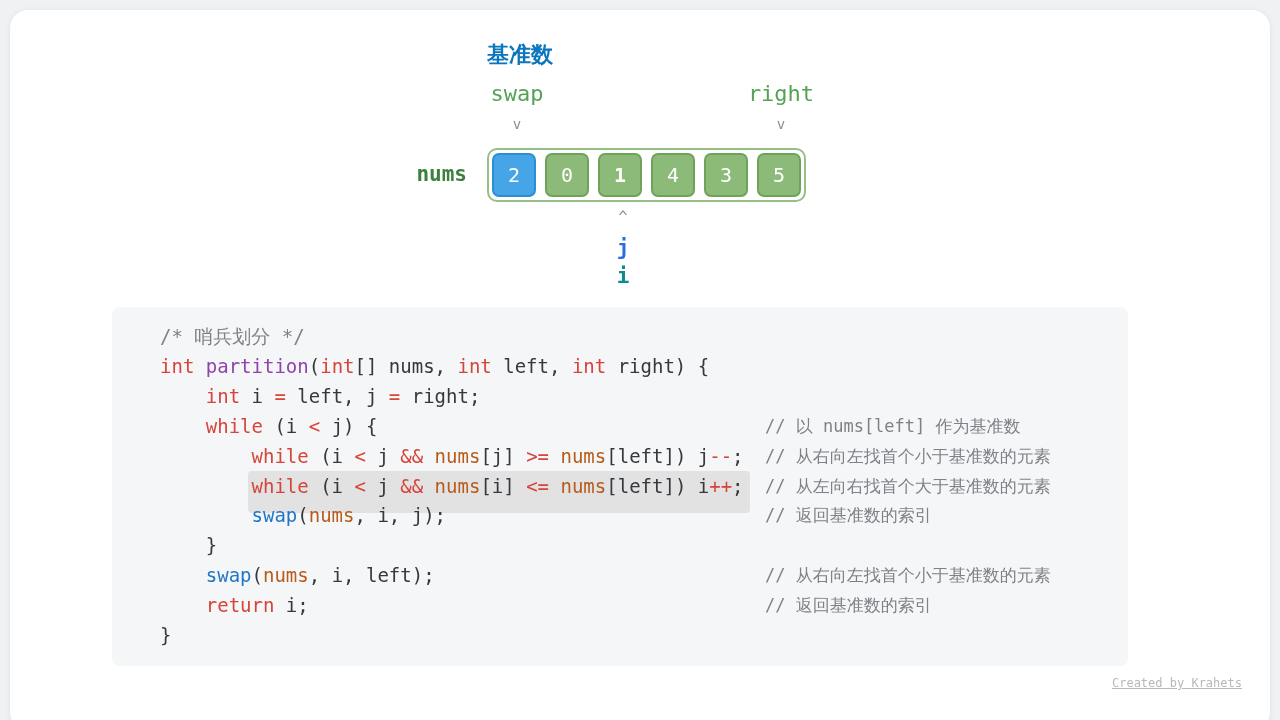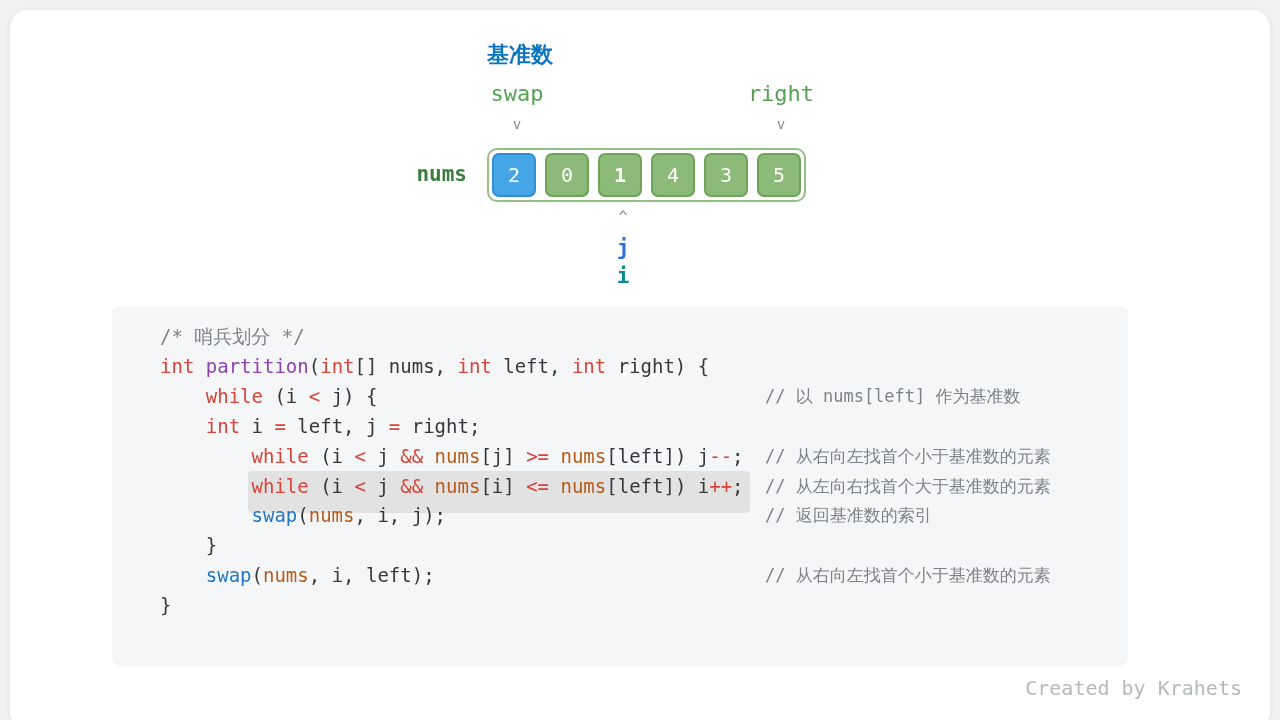--- a/index.html
+++ b/index.html
@@ -90,8 +90,8 @@
   <div class="abs code-block" id="code">
       <div class="code-line"><span><span class="tk-m">/* 哨兵划分 */</span></span></div>
       <div class="code-line"><span><span class="tk-k">int</span><span class="tk-p"> </span><span class="tk-f">partition</span><span class="tk-p">(</span><span class="tk-k">int</span><span class="tk-p">[] nums, </span><span class="tk-k">int</span><span class="tk-p"> left, </span><span class="tk-k">int</span><span class="tk-p"> right) {</span></span></div>
+      <div class="code-line"><span><span class="tk-p">    </span><span class="tk-k">int</span><span class="tk-p"> i </span><span class="tk-k">=</span><span class="tk-p"> left, j </span><span class="tk-k">=</span><span class="tk-p"> right;</span></span></div>
       <div class="code-line"><span><span class="tk-p">    </span><span class="tk-k">while</span><span class="tk-p"> (i </span><span class="tk-k">&lt;</span><span class="tk-p"> j) {</span></span><span class="inline-comment">// 以 nums[left] 作为基准数</span></div>
-      <div class="code-line"><span><span class="tk-p">    </span><span class="tk-k">int</span><span class="tk-p"> i </span><span class="tk-k">=</span><span class="tk-p"> left, j </span><span class="tk-k">=</span><span class="tk-p"> right;</span></span></div>
       <div class="code-line"><span><span class="tk-p">        </span><span class="tk-k">while</span><span class="tk-p"> (i </span><span class="tk-k">&lt;</span><span class="tk-p"> j </span><span class="tk-k">&amp;&amp;</span><span class="tk-p"> </span><span class="tk-v">nums</span><span class="tk-p">[j] </span><span class="tk-k">&gt;=</span><span class="tk-p"> </span><span class="tk-v">nums</span><span class="tk-p">[left]) j</span><span class="tk-k">--</span><span class="tk-p">;</span></span><span class="inline-comment">// 从右向左找首个小于基准数的元素</span></div>
       <div class="code-line"><span><span class="tk-p">        </span><span class="hl"><span class="tk-k">while</span><span class="tk-p"> (i </span><span class="tk-k">&lt;</span><span class="tk-p"> j </span><span class="tk-k">&amp;&amp;</span><span class="tk-p"> </span><span class="tk-v">nums</span><span class="tk-p">[i] </span><span class="tk-k">&lt;=</span><span class="tk-p"> </span><span class="tk-v">nums</span><span class="tk-p">[left]) i</span><span class="tk-k">++</span><span class="tk-p">;</span></span></span><span class="inline-comment">// 从左向右找首个大于基准数的元素</span></div>
       <div class="code-line"><span><span class="tk-p">        </span><span class="tk-c">swap</span><span class="tk-p">(</span><span class="tk-v">nums</span><span class="tk-p">, i, j);</span></span><span class="inline-comment">// 返回基准数的索引</span></div>

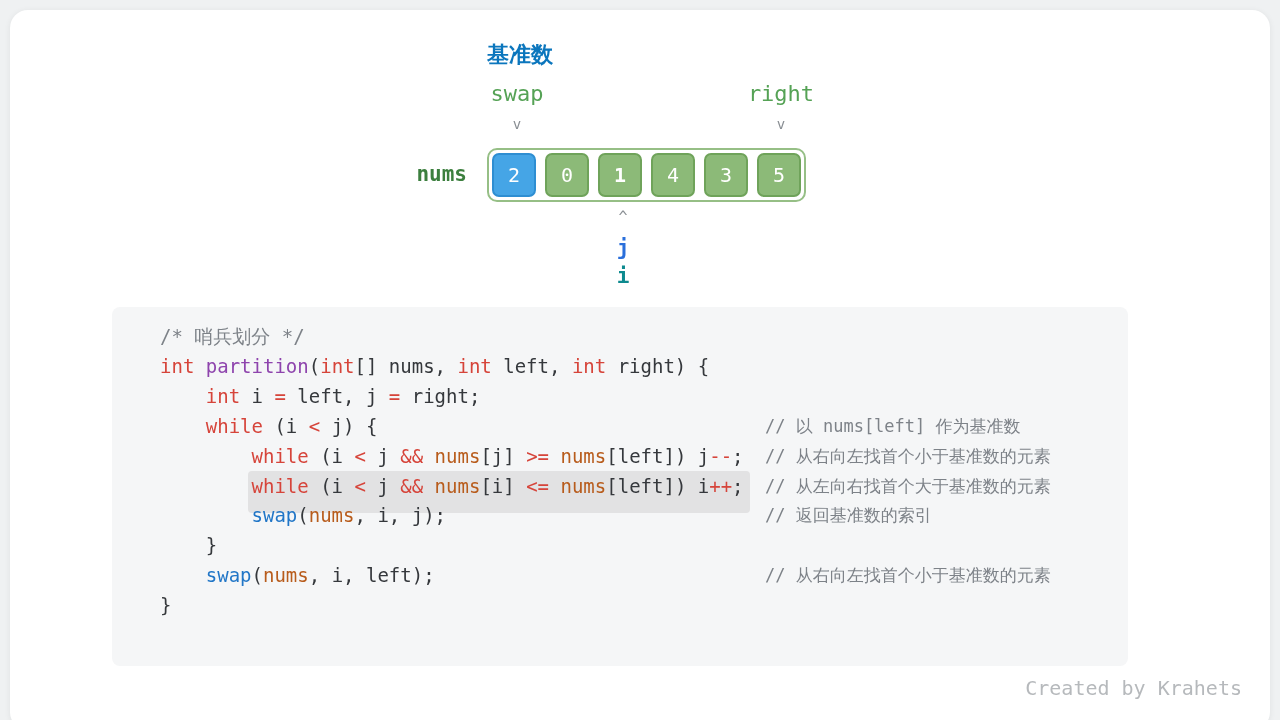--- a/index.html
+++ b/index.html
@@ -97,6 +97,7 @@
       <div class="code-line"><span><span class="tk-p">        </span><span class="tk-c">swap</span><span class="tk-p">(</span><span class="tk-v">nums</span><span class="tk-p">, i, j);</span></span><span class="inline-comment">// 返回基准数的索引</span></div>
       <div class="code-line"><span><span class="tk-p">    }</span></span></div>
       <div class="code-line"><span><span class="tk-p">    </span><span class="tk-c">swap</span><span class="tk-p">(</span><span class="tk-v">nums</span><span class="tk-p">, i, left);</span></span><span class="inline-comment">// 从右向左找首个小于基准数的元素</span></div>
+      <div class="code-line"><span><span class="tk-p">    </span><span class="tk-k">return</span><span class="tk-p"> i;</span></span><span class="inline-comment">// 返回基准数的索引</span></div>
       <div class="code-line"><span><span class="tk-p">}</span></span></div>
     </div>
 

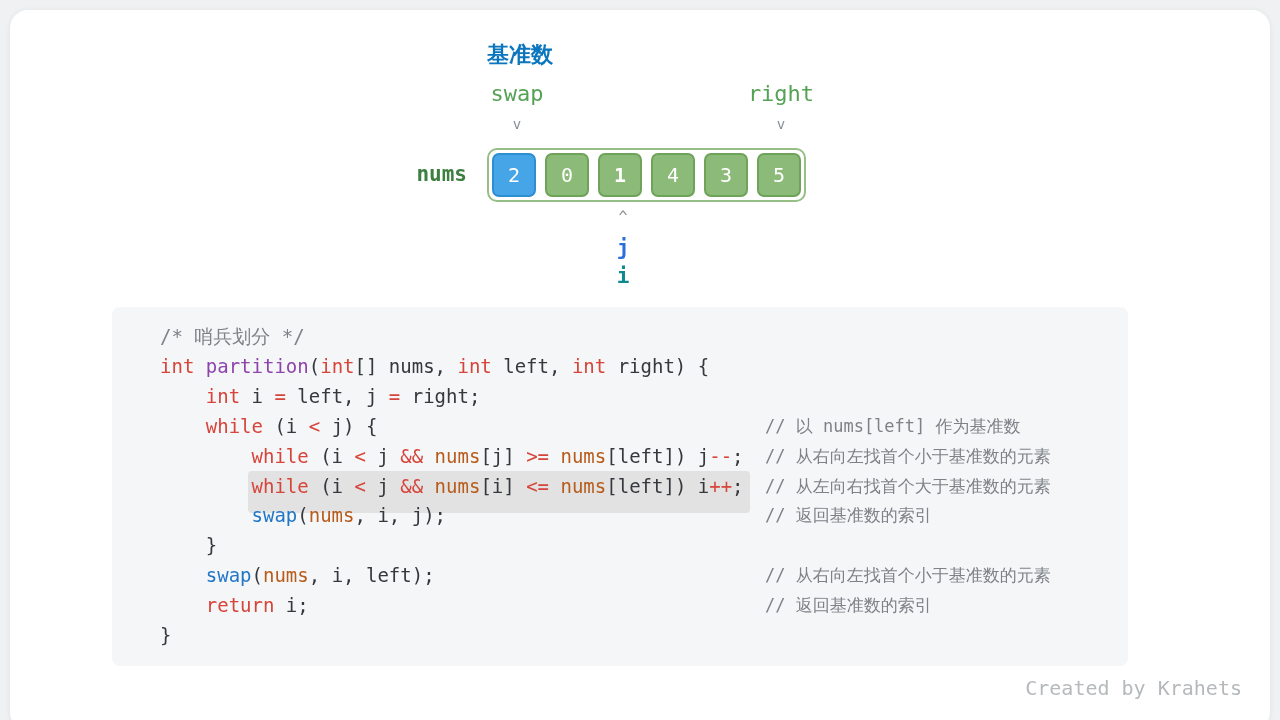--- a/index.html
+++ b/index.html
@@ -57,7 +57,7 @@
     padding:4px 6px 16px 4px; margin:-4px -6px -5px -4px; }
 
   .watermark { right:28px; top:666px; font-family:"DejaVu Sans Mono", monospace;
-    font-size:20px; color:var(--watermark); }
+    font-size:12px; color:var(--watermark);text-decoration:underline; }
 </style>
 </head>
 <body>

